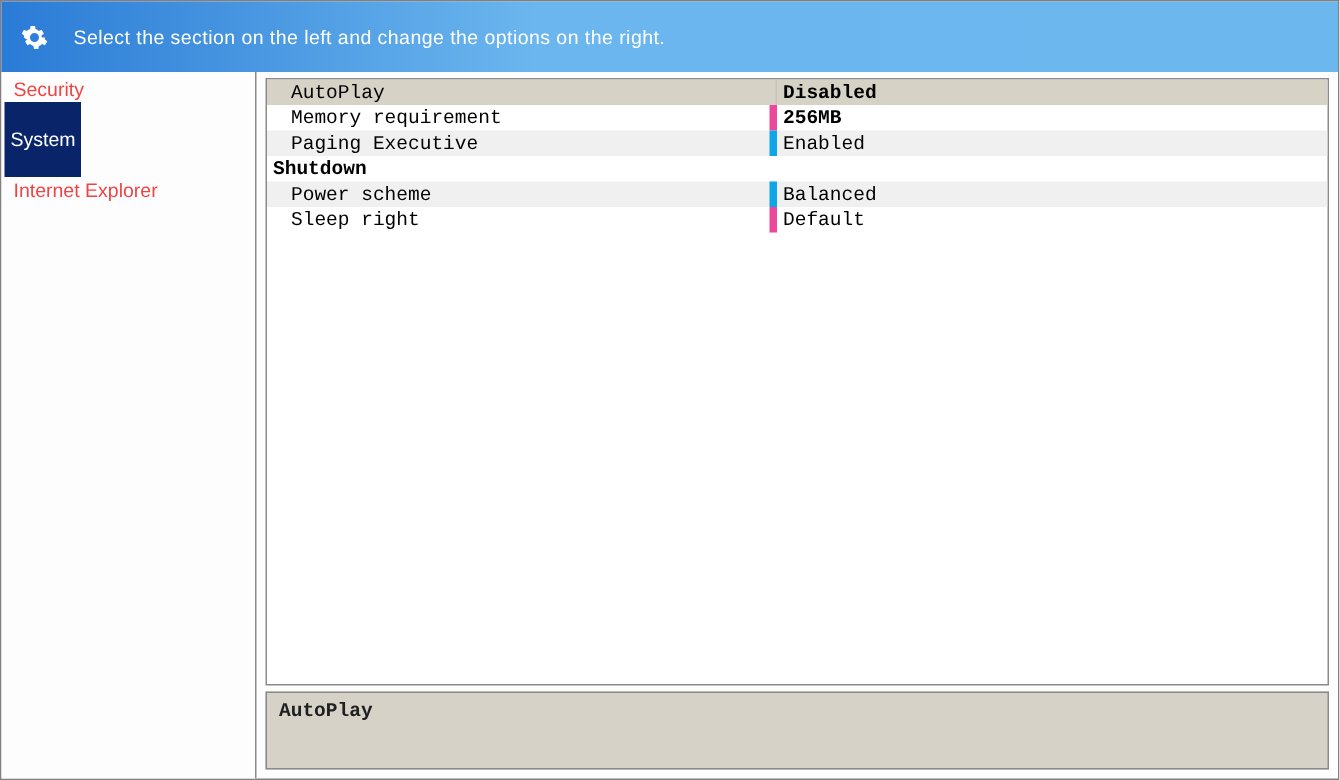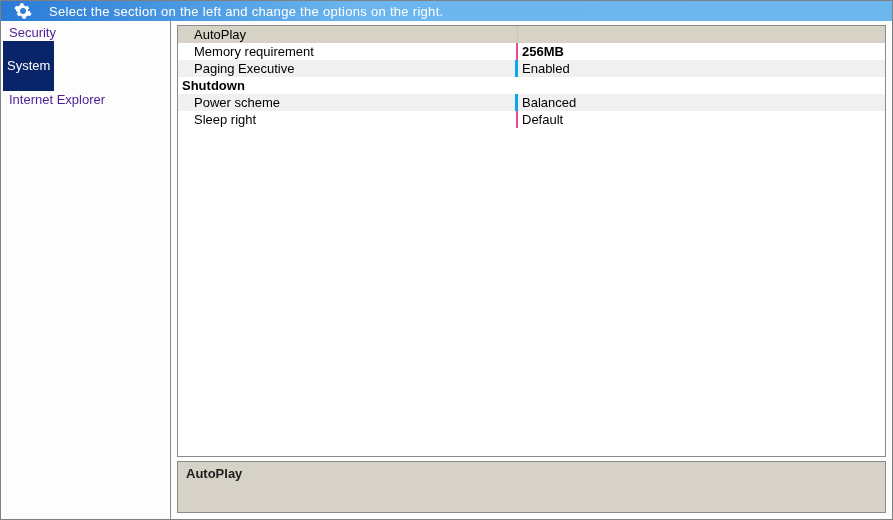--- a/index.html
+++ b/index.html
@@ -11,7 +11,7 @@
     display: flex; flex-direction: column;
   }
   .header {
-    height: 20px;
+    height: 47px;
     background: linear-gradient(to right, #2a7bd6, #6bb6ee 40%, #6cb7ee);
     display: flex; align-items: center;
     padding: 0 10px;

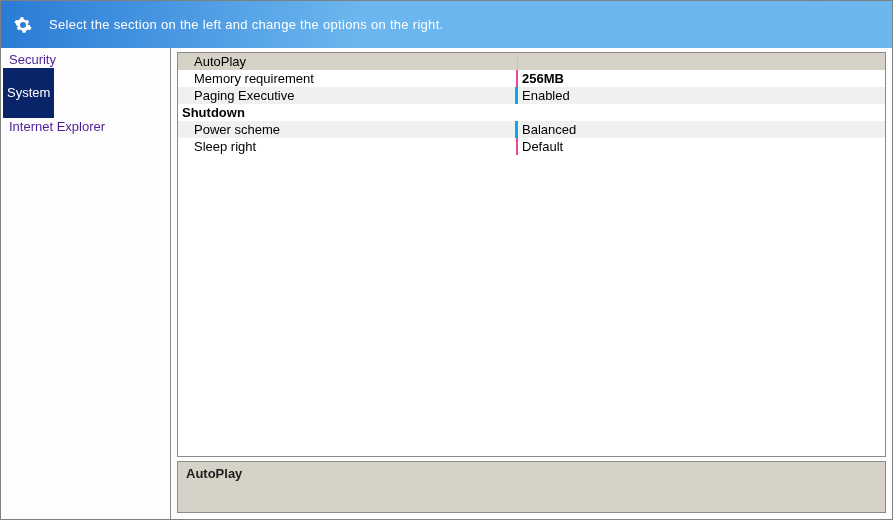--- a/index.html
+++ b/index.html
@@ -39,7 +39,7 @@
   .sidebar-item {
     padding: 1px 6px;
     font-size: 13px;
-    color: #4c1d95;
+    color: #ef4444;
     cursor: default;
     margin-bottom: 1px;
     line-height: 16px;

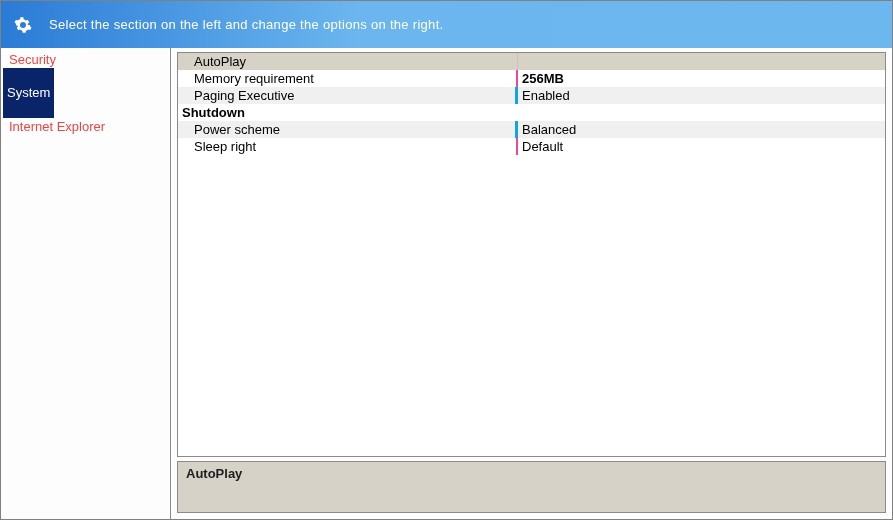--- a/index.html
+++ b/index.html
@@ -55,6 +55,7 @@
     flex: 1 1 auto;
     display: flex; flex-direction: column;
     min-width: 0;
+    font-family: Liberation Mono, monospace;
   }
   .options {
     flex: 1 1 auto;

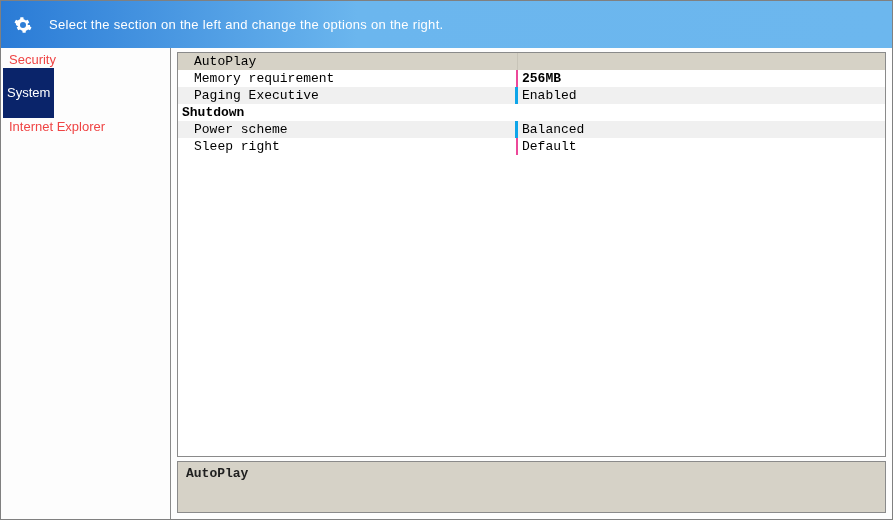--- a/index.html
+++ b/index.html
@@ -122,6 +122,7 @@
 
         <div class="row sel bold">
           <div class="label">AutoPlay</div>
+          <div class="value">Disabled</div>
         </div>
 
         <div class="row bold">

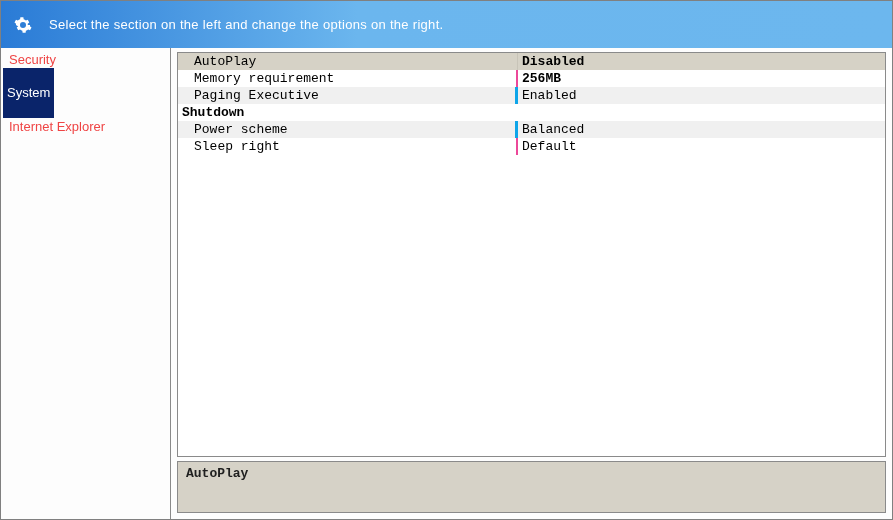--- a/index.html
+++ b/index.html
@@ -72,7 +72,7 @@
   .row .label {
     flex: 0 0 340px;
     padding: 0 0 0 16px;
-    border-right: 2px solid #ec4899;
+    border-right: 5px solid #ec4899;
   }
   .row .value {
     flex: 1 1 auto;

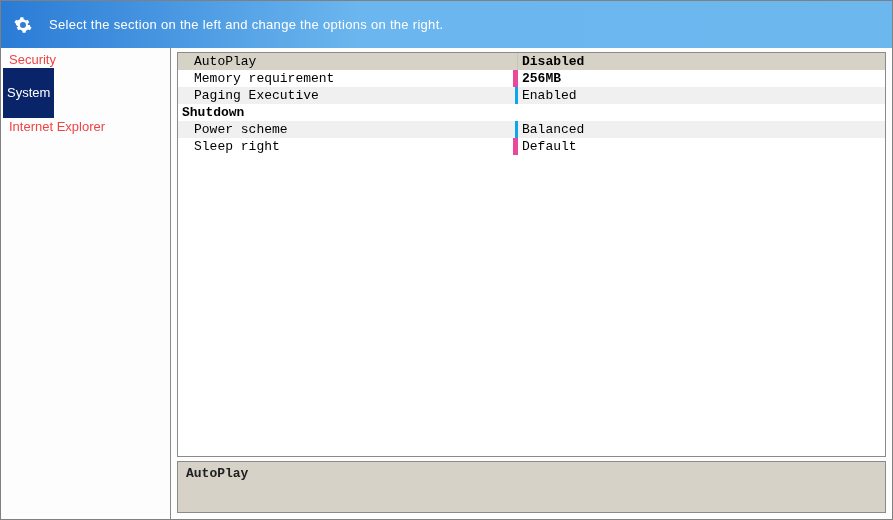--- a/index.html
+++ b/index.html
@@ -83,7 +83,7 @@
   }
   .row.sel .label { border-right: 1px solid #c8c4b8; }
   .row.alt { background: #f0f0f0; }
-  .row.alt .label { border-right: 3px solid #0ea5e9; }
+  .row.alt .label { border-right: 5px solid #0ea5e9; }
   .row.bold .value { font-weight: bold; }
   .row.sel.bold .value { font-weight: bold; }
   .desc {

